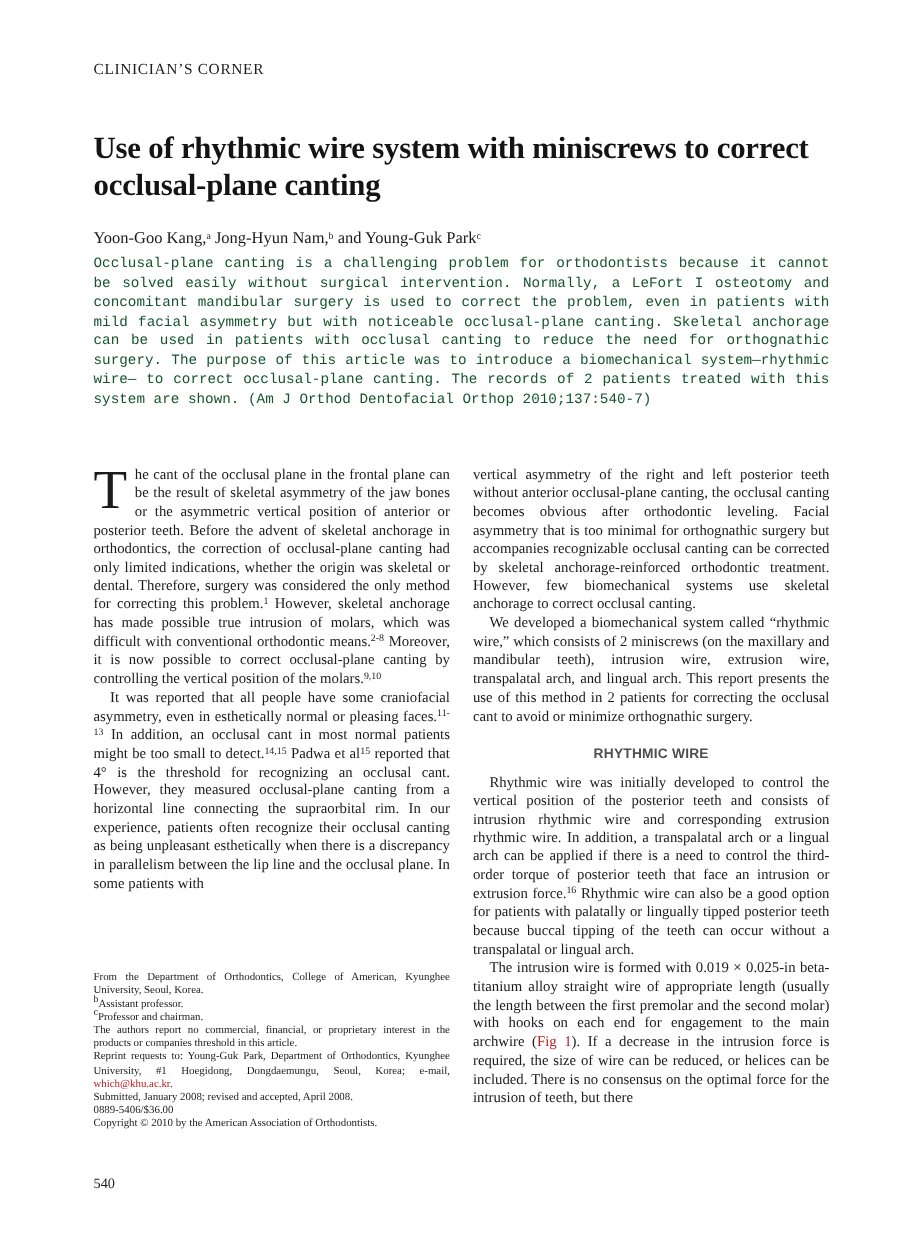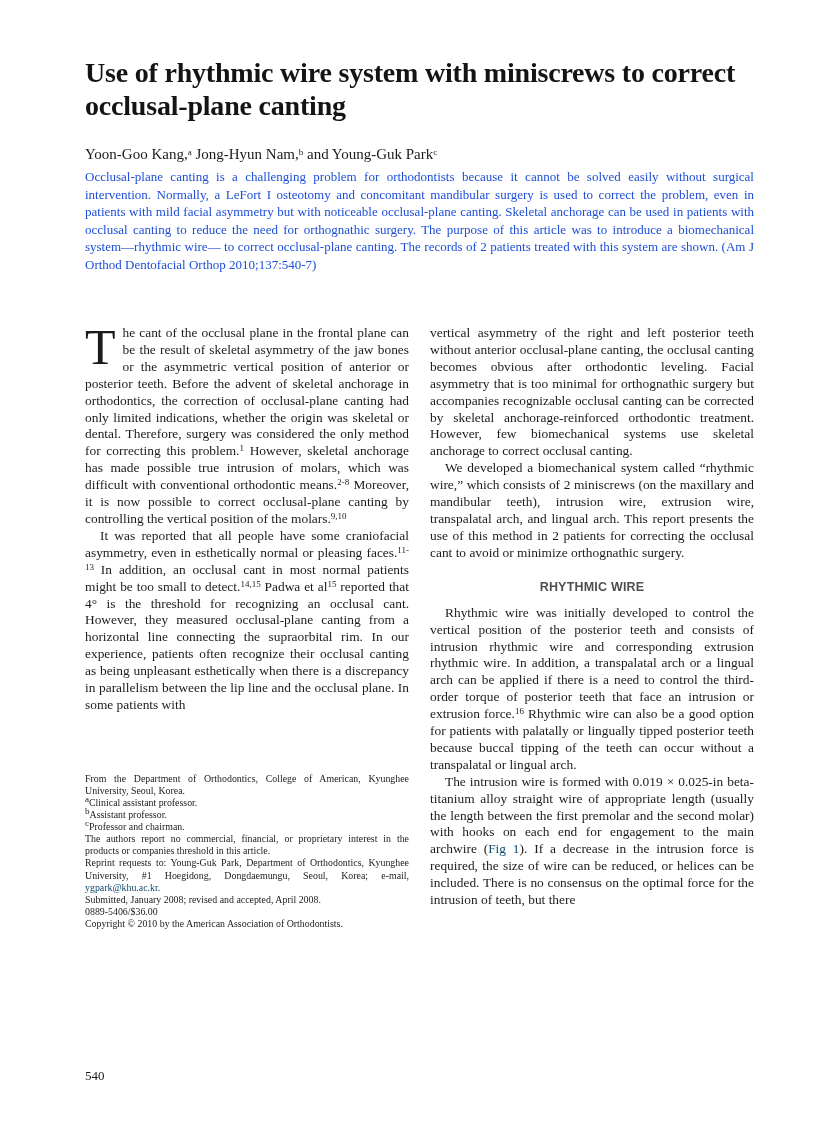--- a/index.html
+++ b/index.html
@@ -96,6 +96,7 @@
 
 <div class="paper">
 
+  <div class="kicker">CLINICIAN’S CORNER</div>
 
   <h1 class="title">Use of rhythmic wire system with miniscrews to correct occlusal-plane canting</h1>
 

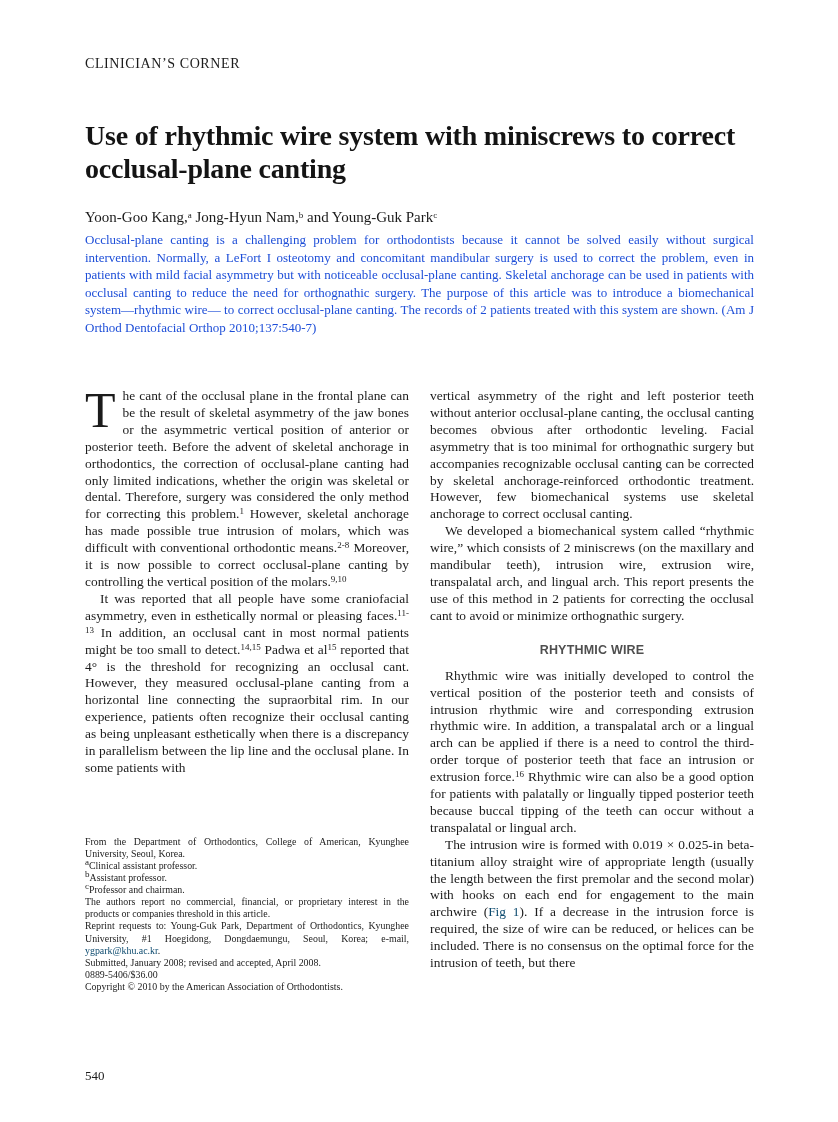--- a/index.html
+++ b/index.html
@@ -35,10 +35,10 @@
   .authors { font-size:15px; margin-bottom:5px; }
   .affiliation { font-size:14px; font-weight:700; margin-bottom:22px; }
   .abstract {
-    font-family:Liberation Serif, serif;
+    font-family:Liberation Mono, monospace;
     font-size:13px;
     line-height:17.5px;
-    color:#1d4ed8;
+    color:#14532d;
     text-align:justify;
     margin-bottom:52px;
   }

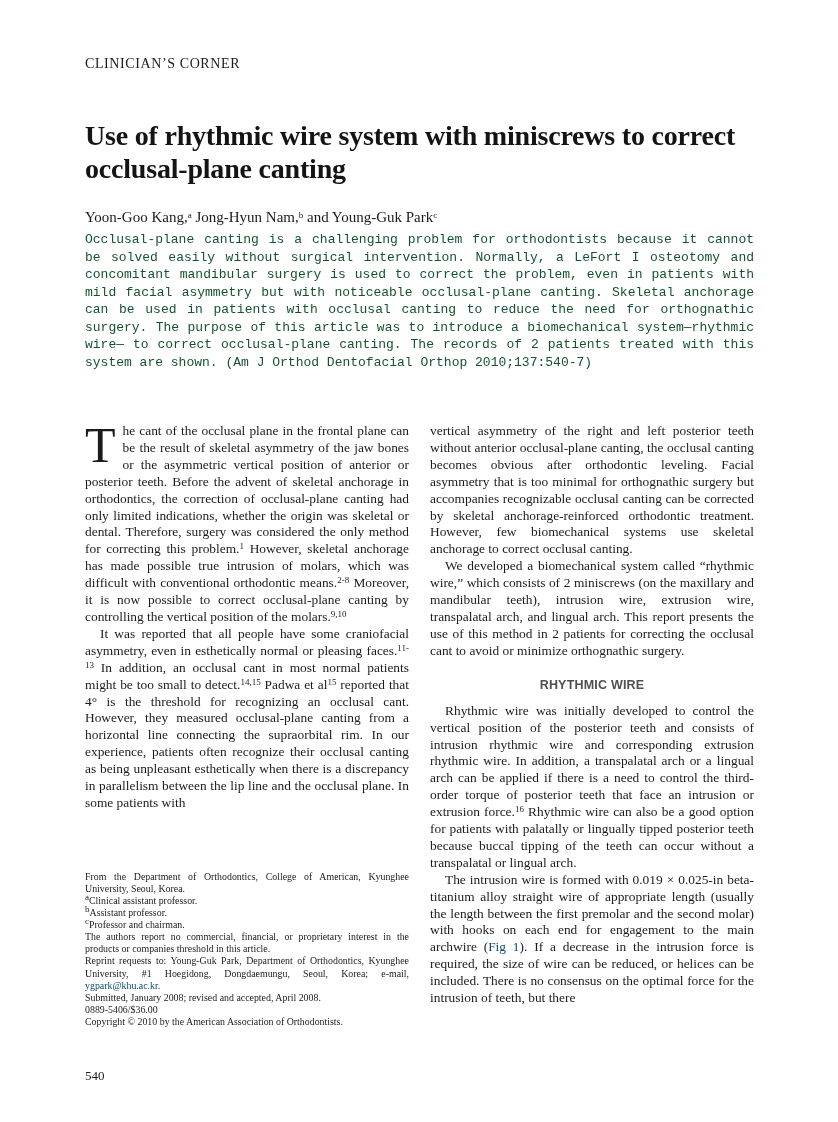--- a/index.html
+++ b/index.html
@@ -112,7 +112,6 @@
 
       <div class="footnotes">
         <div class="footnote">From the Department of Orthodontics, College of American, Kyunghee University, Seoul, Korea.</div>
-        <div class="footnote"><sup>a</sup>Clinical assistant professor.</div>
         <div class="footnote"><sup>b</sup>Assistant professor.</div>
         <div class="footnote"><sup>c</sup>Professor and chairman.</div>
         <div class="footnote">The authors report no commercial, financial, or proprietary interest in the products or companies threshold in this article.</div>

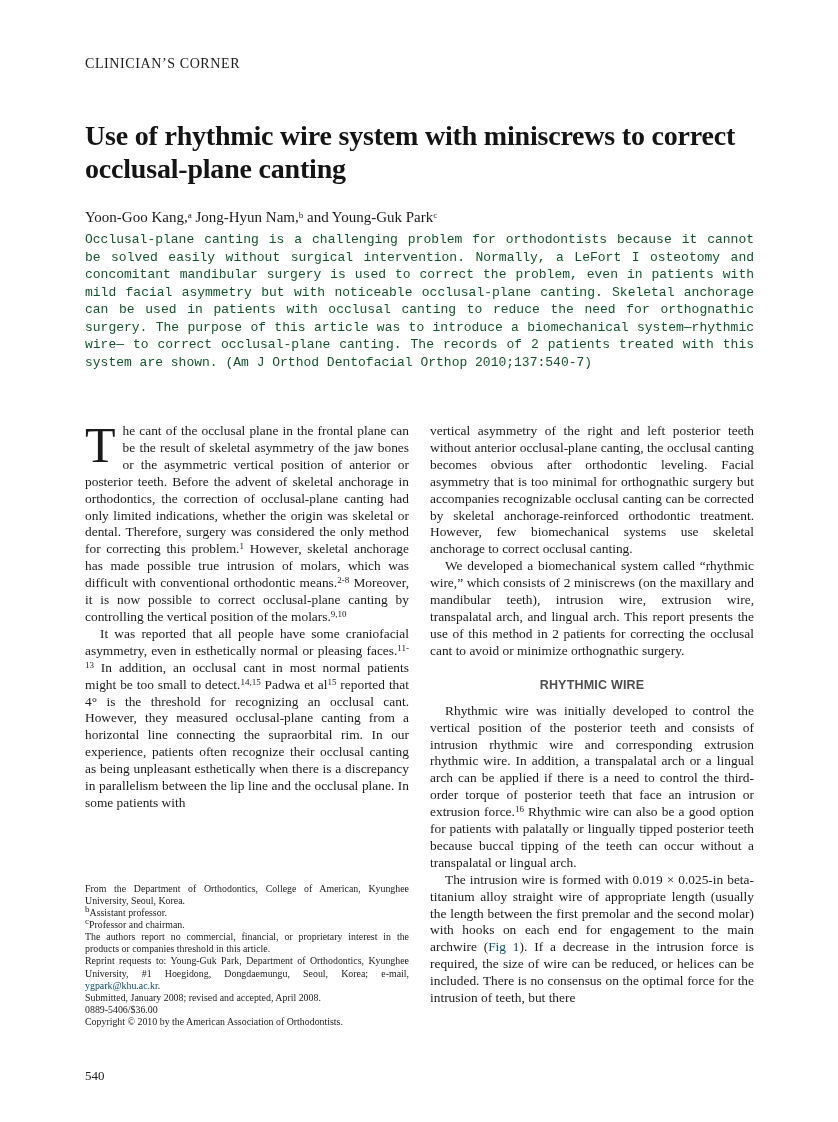--- a/index.html
+++ b/index.html
@@ -82,7 +82,7 @@
     text-align:justify;
     color:#1b1b1b;
   }
-  .link { color:#0c4a6e; text-decoration:none; cursor:pointer; }
+  .link { color:#b91c1c; text-decoration:none; cursor:pointer; }
   .page-number {
     position:absolute;
     left:85px;

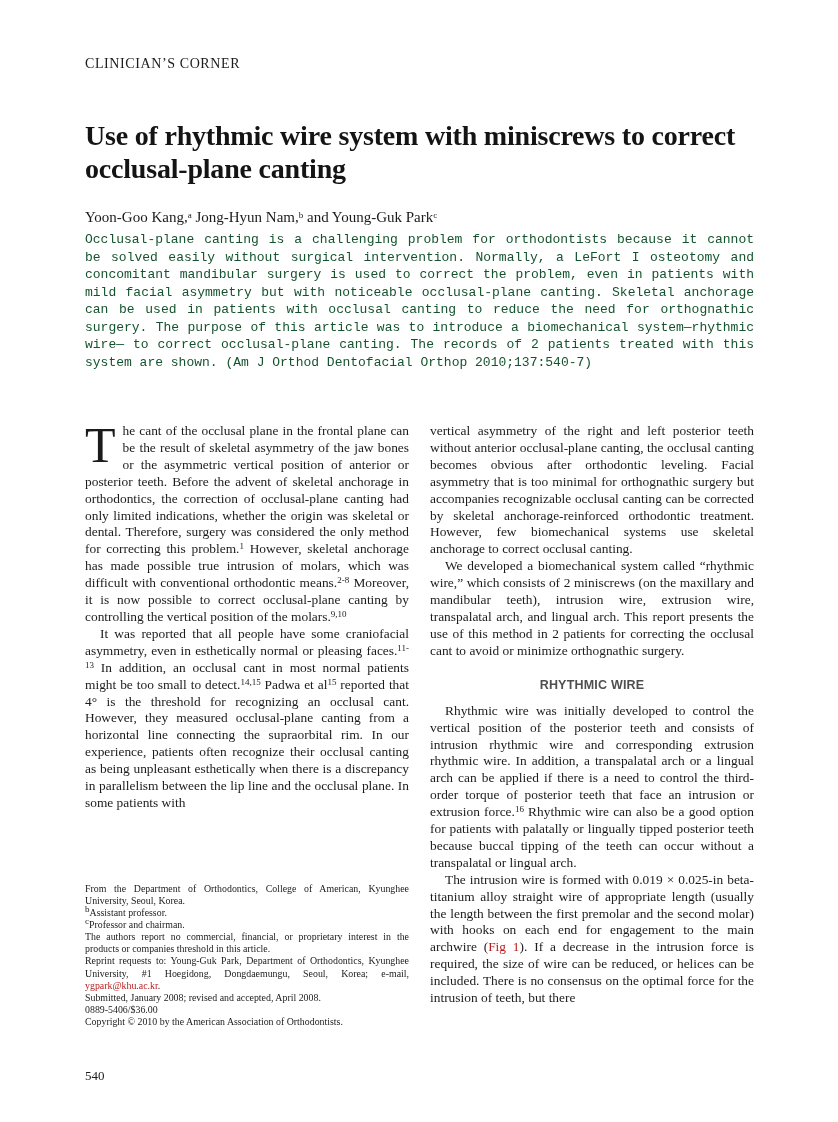--- a/index.html
+++ b/index.html
@@ -115,7 +115,7 @@
         <div class="footnote"><sup>b</sup>Assistant professor.</div>
         <div class="footnote"><sup>c</sup>Professor and chairman.</div>
         <div class="footnote">The authors report no commercial, financial, or proprietary interest in the products or companies threshold in this article.</div>
-        <div class="footnote">Reprint requests to: Young-Guk Park, Department of Orthodontics, Kyunghee University, #1 Hoegidong, Dongdaemungu, Seoul, Korea; e-mail, <a class="link">ygpark@khu.ac.kr</a>.</div>
+        <div class="footnote">Reprint requests to: Young-Guk Park, Department of Orthodontics, Kyunghee University, #1 Hoegidong, Dongdaemungu, Seoul, Korea; e-mail, <a class="link">which@khu.ac.kr</a>.</div>
         <div class="footnote">Submitted, January 2008; revised and accepted, April 2008.</div>
         <div class="footnote">0889-5406/$36.00</div>
         <div class="footnote">Copyright © 2010 by the American Association of Orthodontists.</div>

